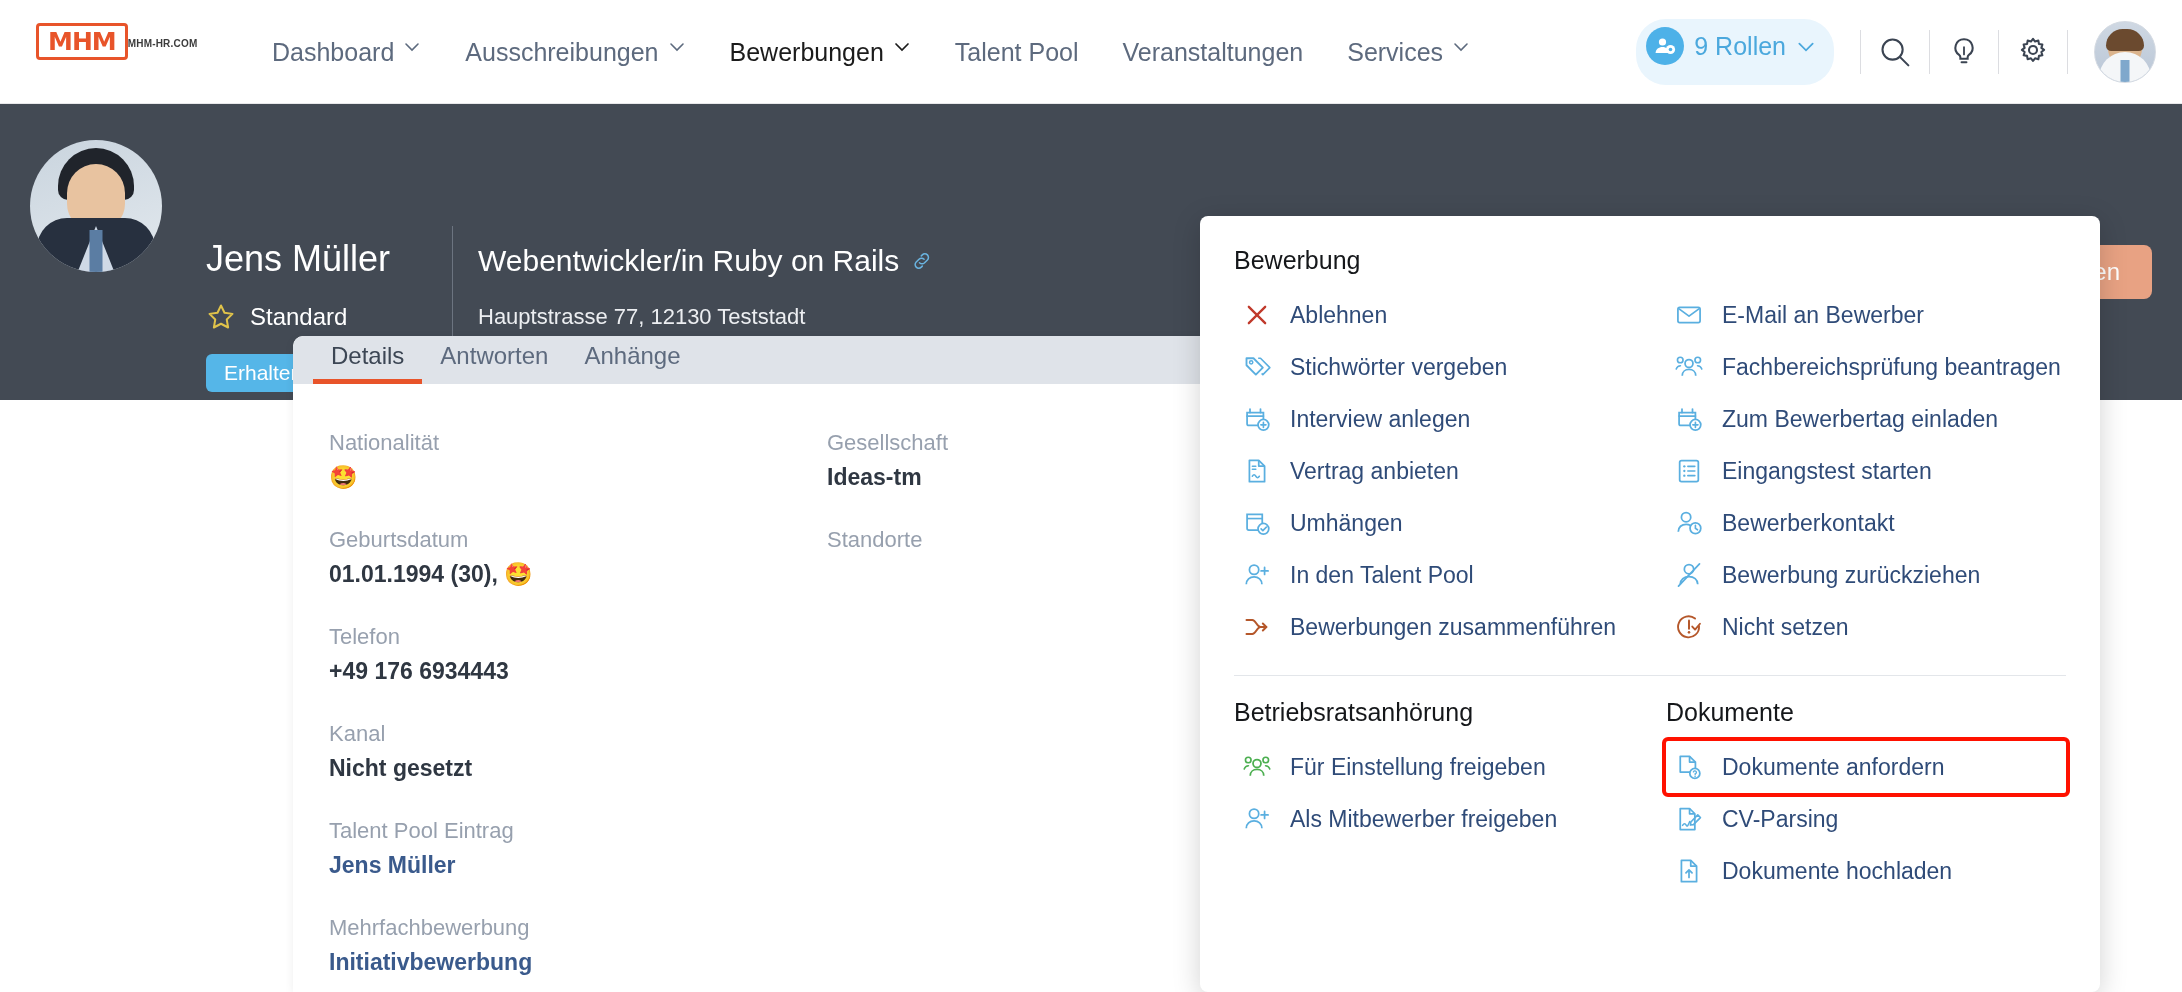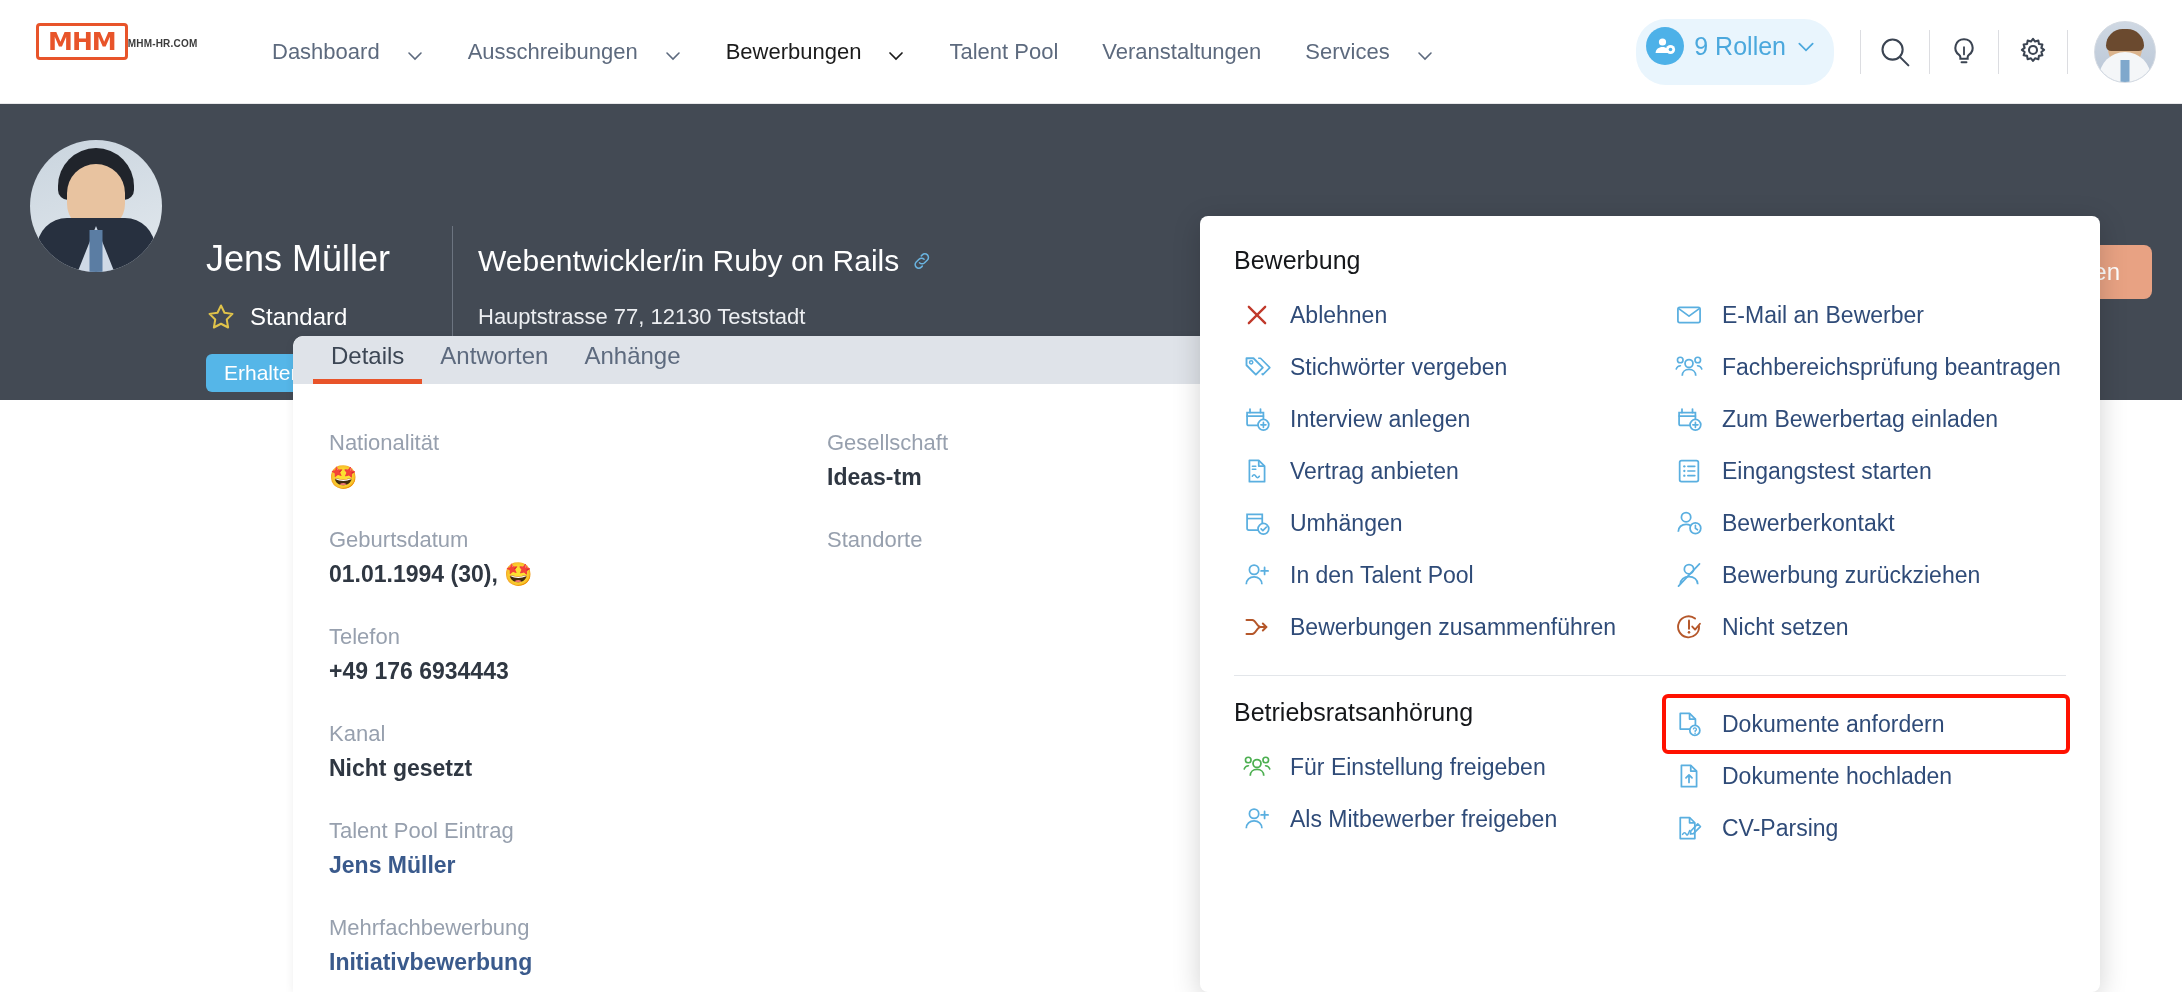--- a/index.html
+++ b/index.html
@@ -34,8 +34,8 @@
   }
   .nav-items { position: absolute; left: 272px; top: 0; height: 104px; display: flex; align-items: center; }
   .nav-item {
-    display: flex; align-items: flex-end; gap: 26px;
-    font-size: 22px; color: #5d6a7e; margin-right: 44px;
+    display: flex; align-items: flex-start; gap: 9px;
+    font-size: 25px; color: #5d6a7e; margin-right: 44px;
     cursor: pointer; white-space: nowrap; font-weight: 400;
   }
   .nav-item.active { color: #1b1b1b; font-weight: 500; }

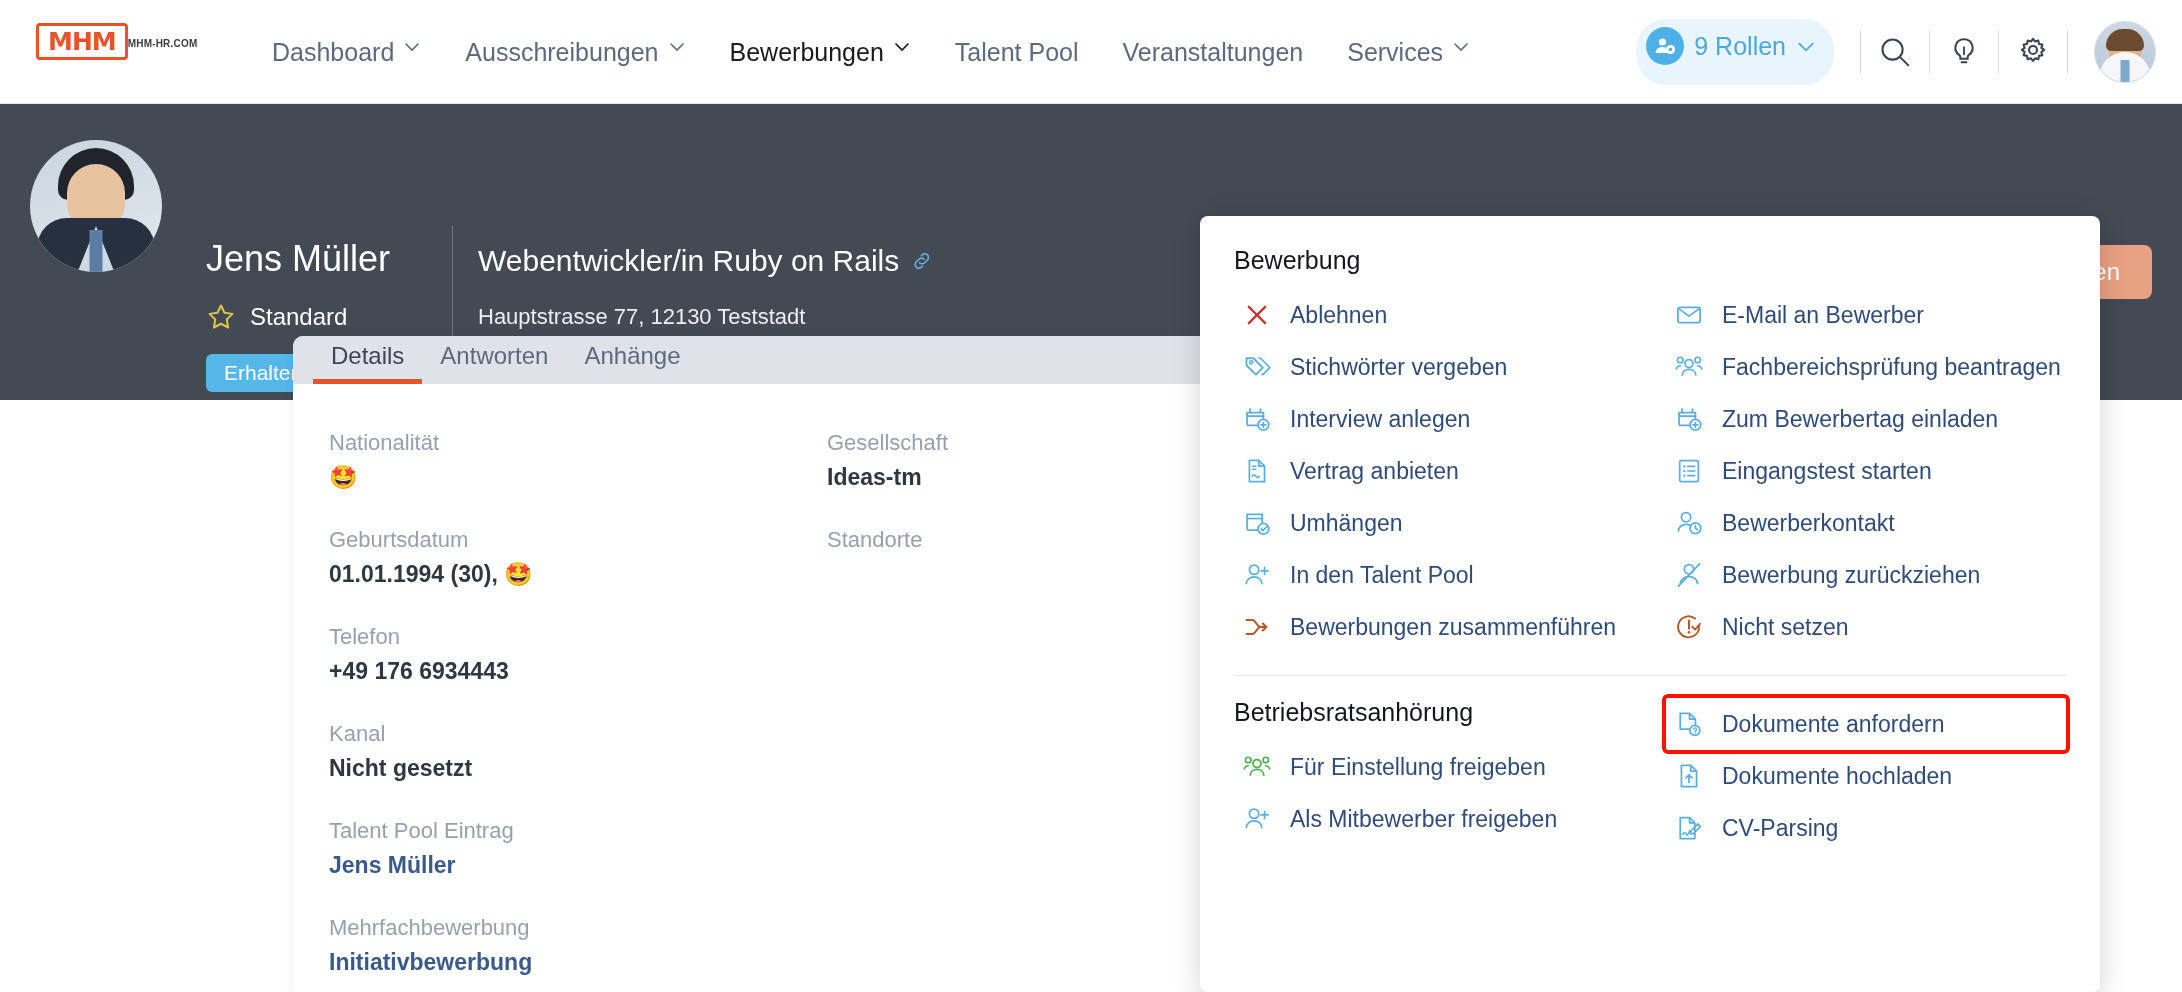--- a/index.html
+++ b/index.html
@@ -650,6 +650,7 @@
       </div>
 
       <div class="menu-col right">
+        <div class="menu-sec-title">Dokumente</div>
 
         <div class="menu-item highlight-box">
           <span class="mi-icon">

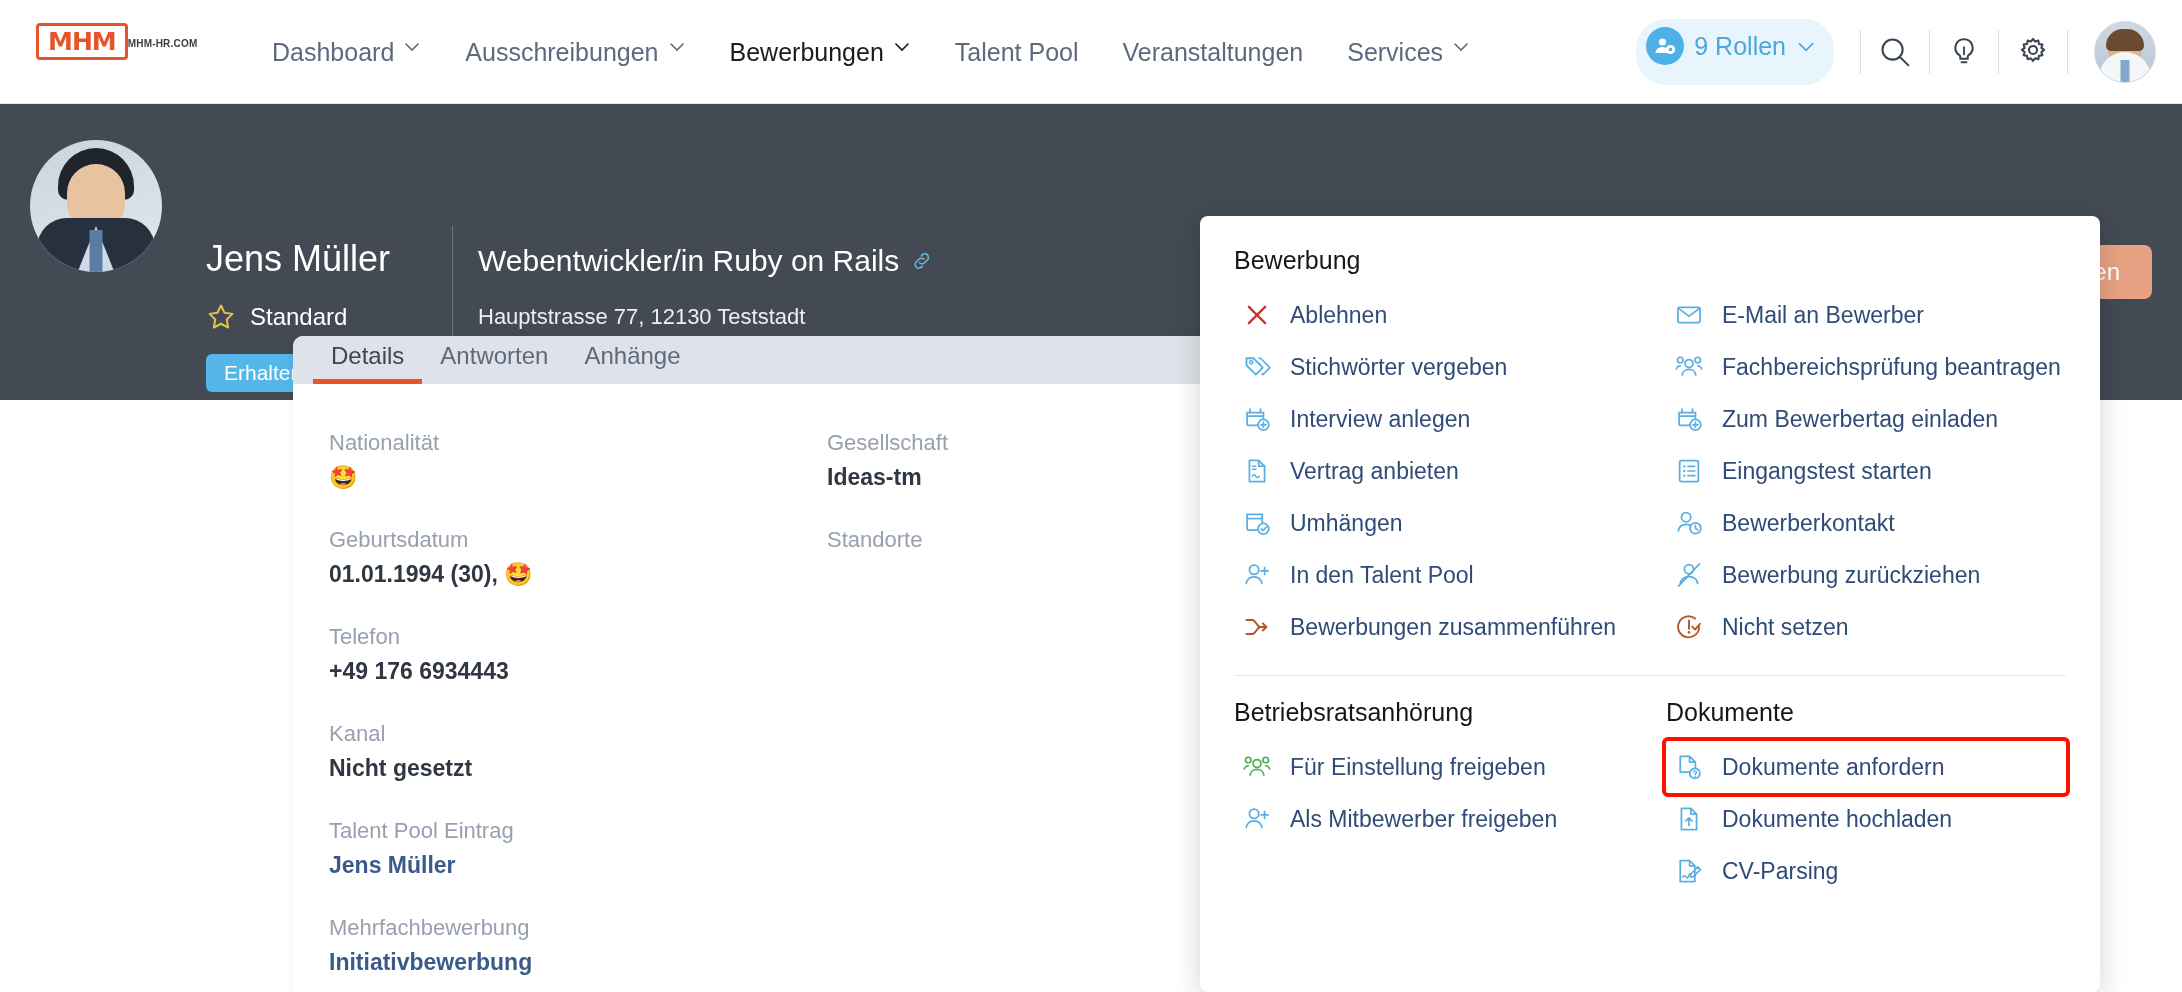--- a/index.html
+++ b/index.html
@@ -668,17 +668,6 @@
         <div class="menu-item">
           <span class="mi-icon">
             <svg width="28" height="28" viewBox="0 0 24 24">
-              <path d="M5.5 2.8h8l5 5v13.4h-13z" fill="none" stroke="#5aafe0" stroke-width="1.5" stroke-linejoin="round"></path>
-              <path d="M13.5 2.8v5h5" fill="none" stroke="#5aafe0" stroke-width="1.5" stroke-linejoin="round"></path>
-              <path d="M12 17.5v-6M9.4 13.6L12 11l2.6 2.6" fill="none" stroke="#5aafe0" stroke-width="1.5" stroke-linecap="round" stroke-linejoin="round"></path>
-            </svg>
-          </span>
-          <span>Dokumente hochladen</span>
-        </div>
-
-        <div class="menu-item">
-          <span class="mi-icon">
-            <svg width="28" height="28" viewBox="0 0 24 24">
               <path d="M4.5 3h8l4.5 4.5v13.5h-12.5z" fill="none" stroke="#5aafe0" stroke-width="1.5" stroke-linejoin="round"></path>
               <path d="M12.5 3v4.5h4.5" fill="none" stroke="#5aafe0" stroke-width="1.5" stroke-linejoin="round"></path>
               <path d="M6.5 17.5c1.2-2 2.2-2 3.2 0s2-1.6 3-3.4" fill="none" stroke="#5aafe0" stroke-width="1.3" stroke-linecap="round"></path>
@@ -687,6 +676,17 @@
           </span>
           <span>CV-Parsing</span>
         </div>
+
+        <div class="menu-item">
+          <span class="mi-icon">
+            <svg width="28" height="28" viewBox="0 0 24 24">
+              <path d="M5.5 2.8h8l5 5v13.4h-13z" fill="none" stroke="#5aafe0" stroke-width="1.5" stroke-linejoin="round"></path>
+              <path d="M13.5 2.8v5h5" fill="none" stroke="#5aafe0" stroke-width="1.5" stroke-linejoin="round"></path>
+              <path d="M12 17.5v-6M9.4 13.6L12 11l2.6 2.6" fill="none" stroke="#5aafe0" stroke-width="1.5" stroke-linecap="round" stroke-linejoin="round"></path>
+            </svg>
+          </span>
+          <span>Dokumente hochladen</span>
+        </div>
       </div>
     </div>
   </div>

